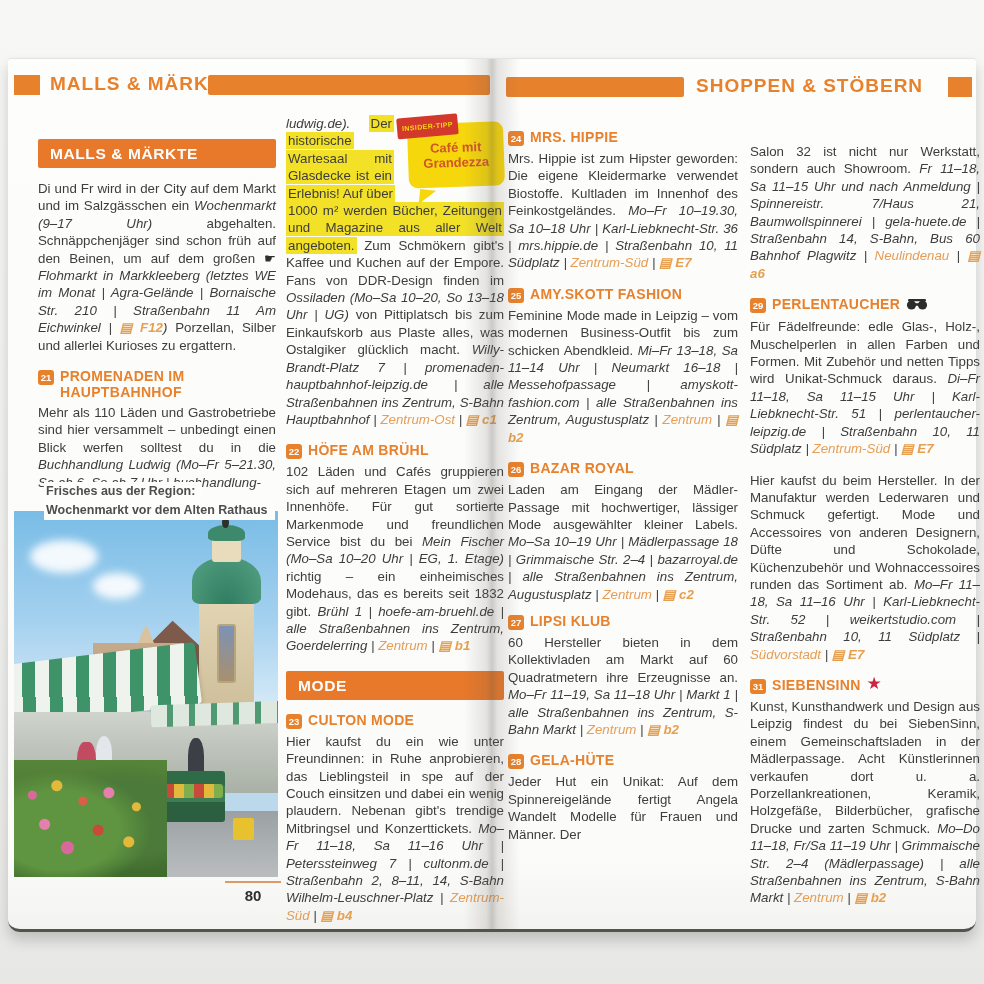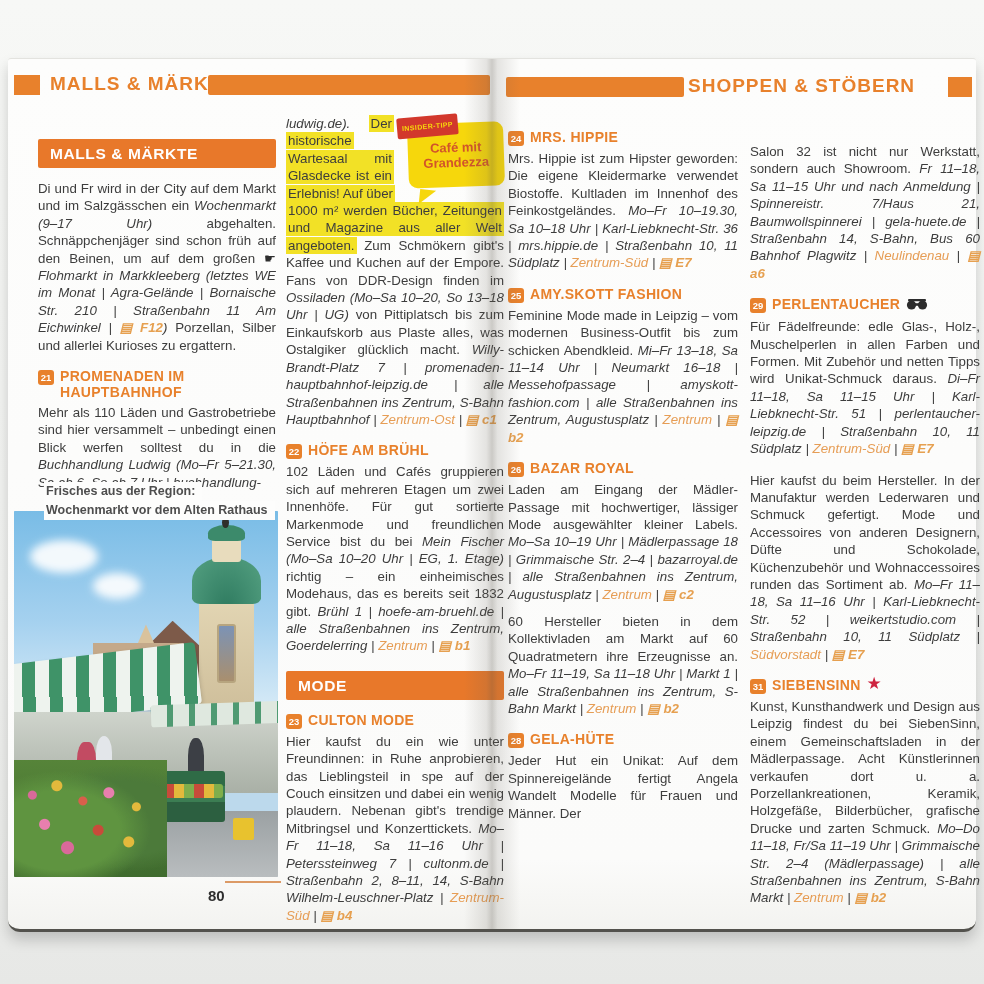--- a/index.html
+++ b/index.html
@@ -225,7 +225,7 @@
 
   <div class="page page-right">
     <div class="hdr-bar" style="left:14px; top:18px; width:178px;"></div>
-    <div class="hdr-text" style="left:196px; top:16px;">SHOPPEN &amp; STÖBERN</div>
+    <div class="hdr-text" style="left:204px; top:16px;">SHOPPEN &amp; STÖBERN</div>
     <div class="hdr-square" style="right:4px; top:18px; width:24px;"></div>
 
     <div class="col" style="left:16px; top:56px; width:230px;">

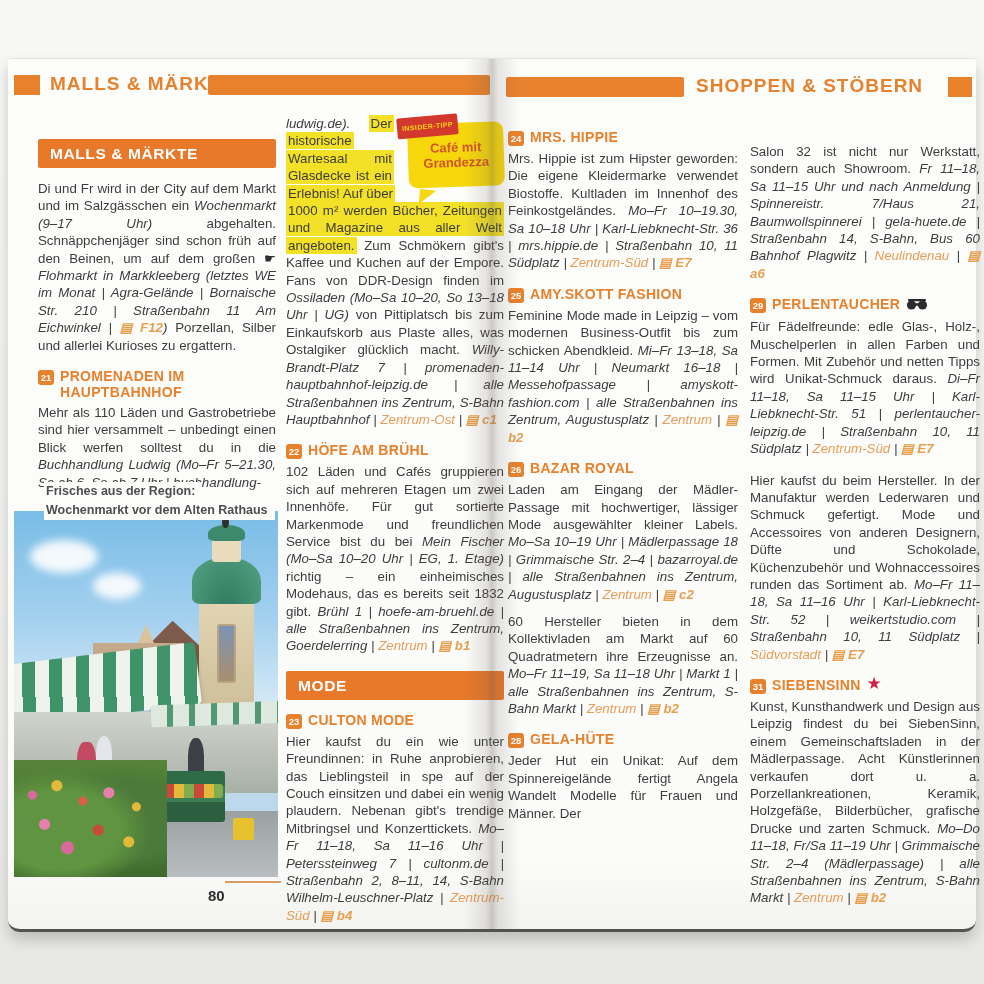--- a/index.html
+++ b/index.html
@@ -251,6 +251,10 @@
         <p class="body-p"><span class="s-n">Laden am Eingang der Mädler-Passage mit hochwertiger, lässiger Mode ausgewählter kleiner Labels. </span><span class="s-i">Mo–Sa 10–19 Uhr | Mädlerpassage 18 | Grimmaische Str. 2–4 | bazarroyal.de | alle Straßenbahnen ins Zentrum, Augustusplatz | </span><span class="s-o">Zentrum</span><span class="s-i"> | </span><span class="s-m">▤ c2</span></p>
       </div>
       <div class="entry" style="margin-top:0;">
+        <div class="entry-title-row">
+          <span class="badge">27</span>
+          <span class="entry-title">LIPSI KLUB</span>
+        </div>
         <p class="body-p"><span class="s-n">60 Hersteller bieten in dem Kollektivladen am Markt auf 60 Quadratmetern ihre Erzeugnisse an. </span><span class="s-i">Mo–Fr 11–19, Sa 11–18 Uhr | Markt 1 | alle Straßenbahnen ins Zentrum, S-Bahn Markt | </span><span class="s-o">Zentrum</span><span class="s-i"> | </span><span class="s-m">▤ b2</span></p>
       </div>
       <div class="entry">

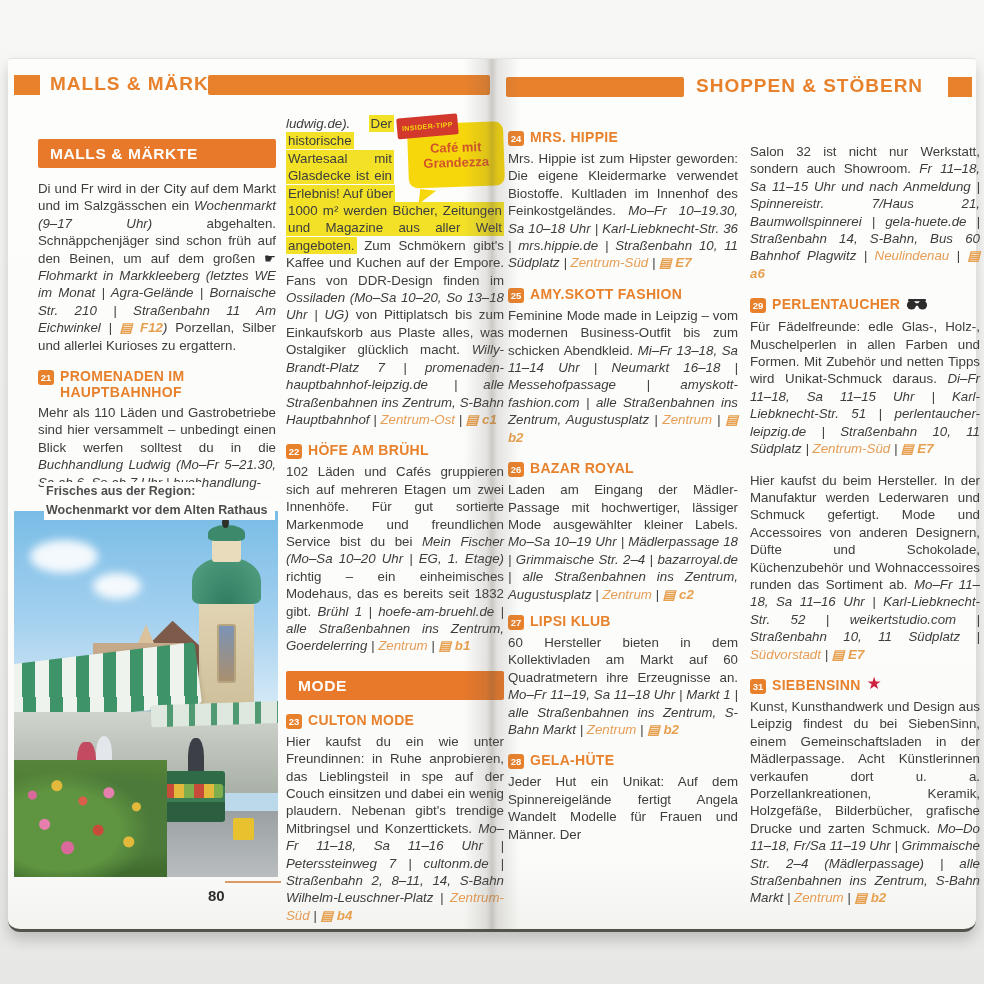--- a/index.html
+++ b/index.html
@@ -135,7 +135,7 @@
   .basket { left:83%; top:84%; width:8%; height:6%; background:#e8c22e; border-radius:2px; }
 
   
-  .pagenum { position:absolute; width:90px; }
+  .pagenum { position:absolute; width:90px; text-align:center; }
   .pagenum .rule { width:56px; height:2px; background:#dc9a66; margin:0 auto 4px auto; }
   .pagenum .num { font-weight:bold; font-size:15px; color:#2e2e2e; }
 </style>

